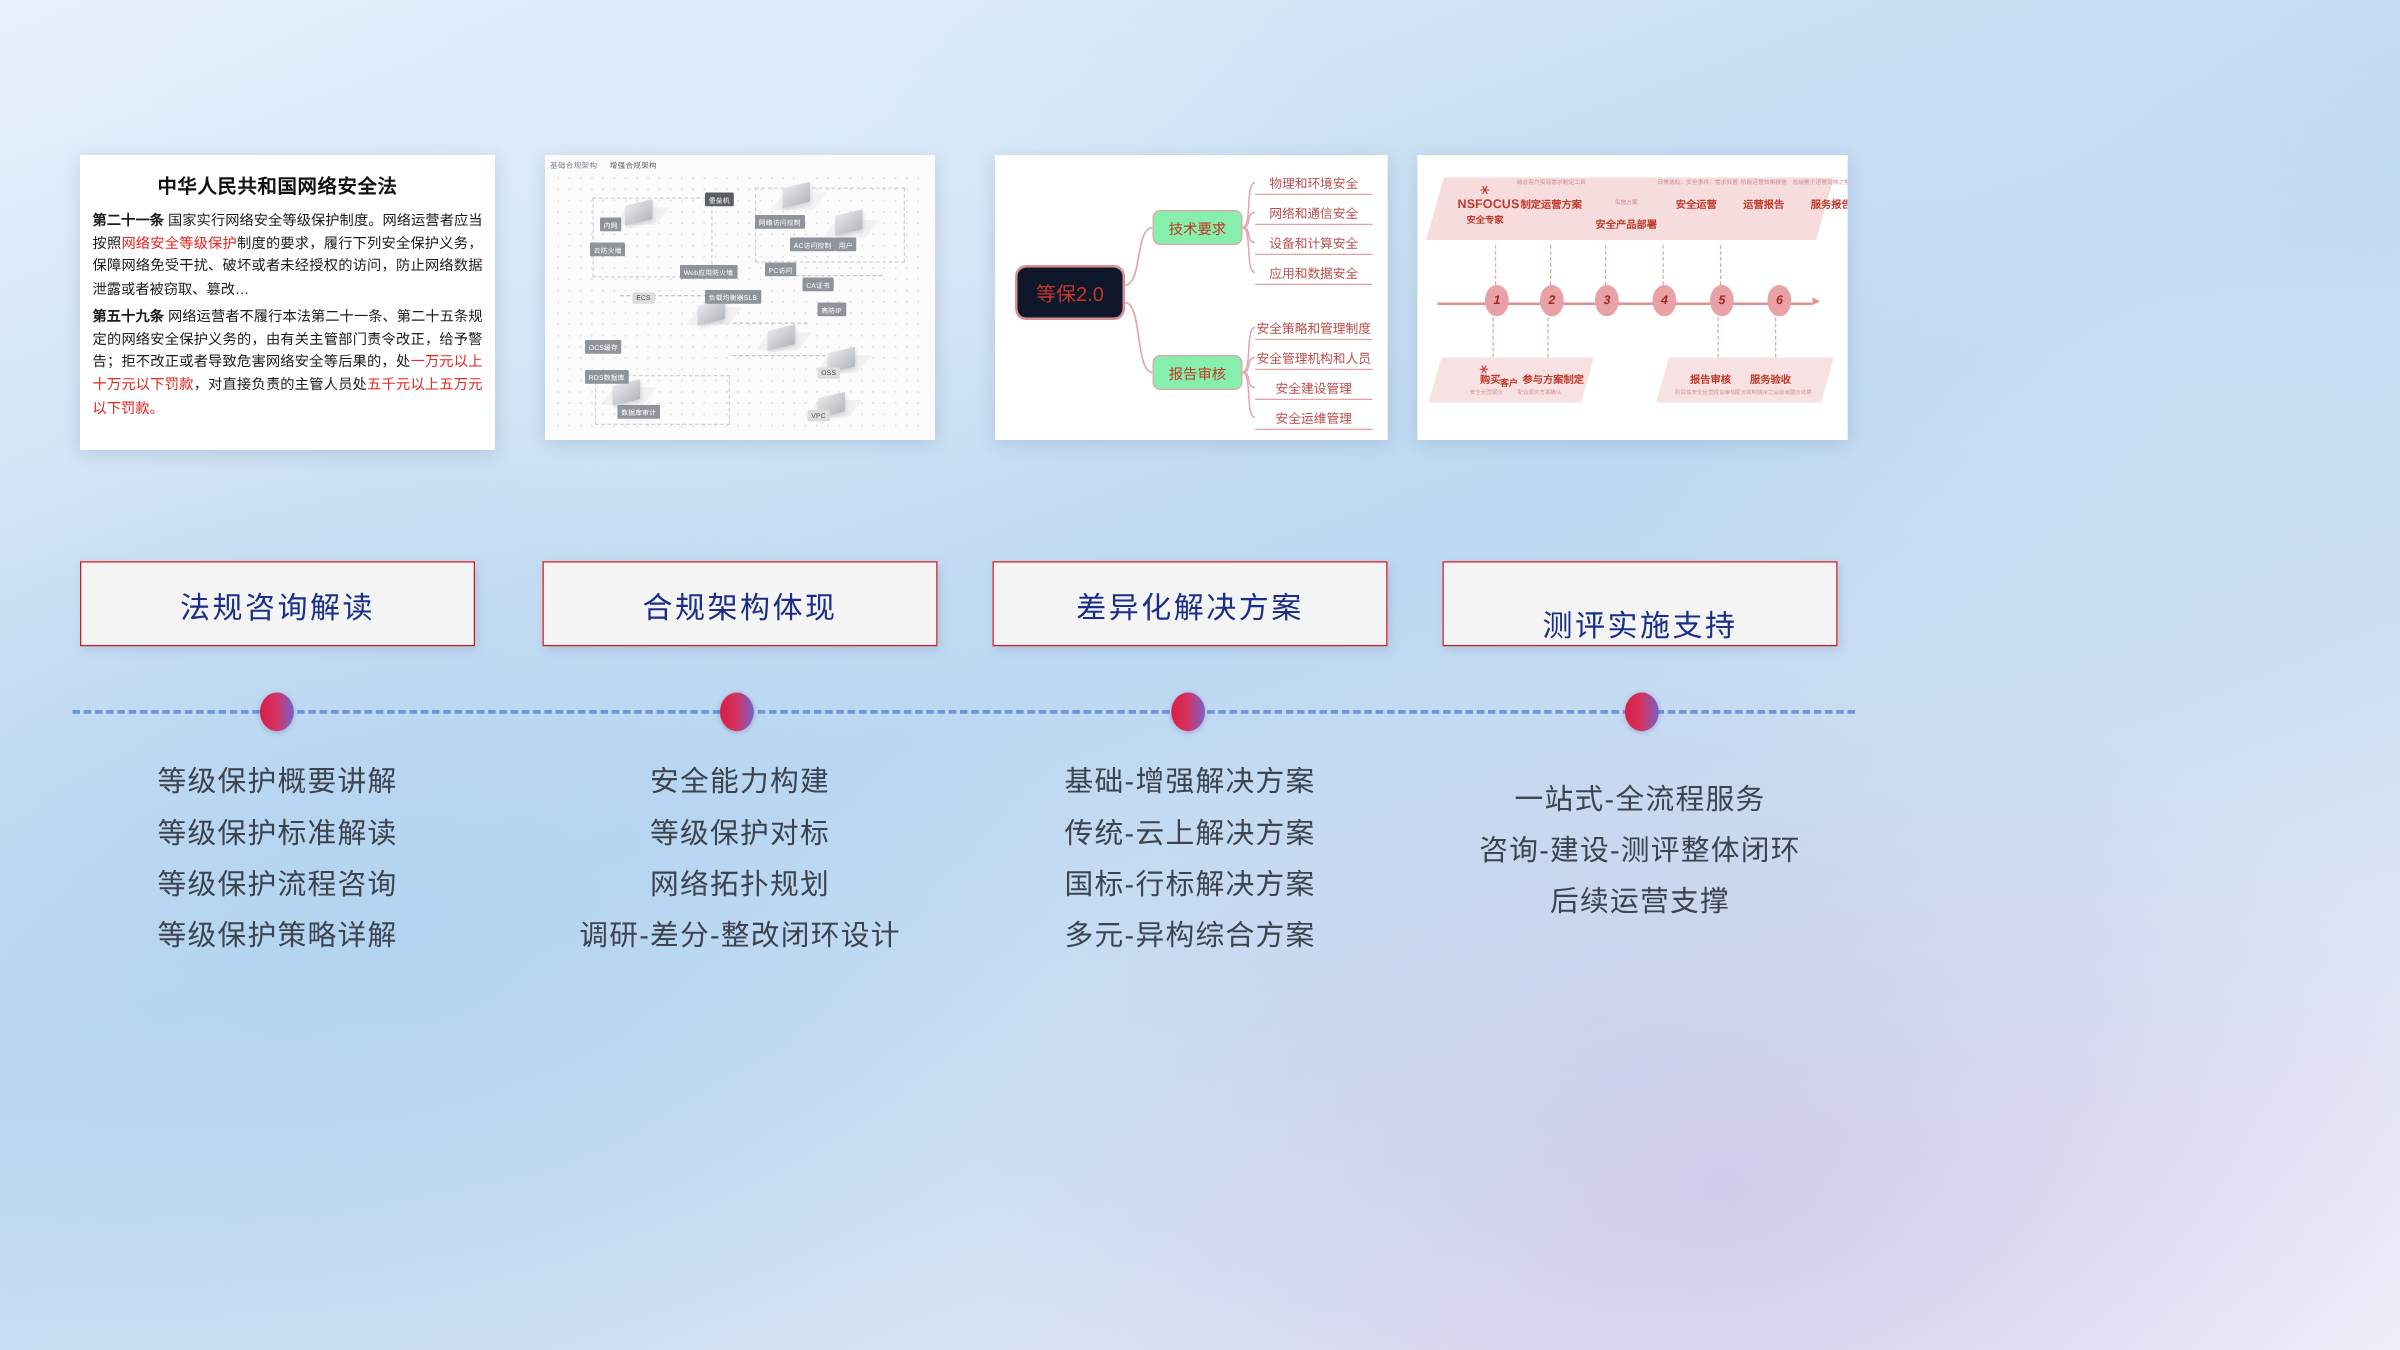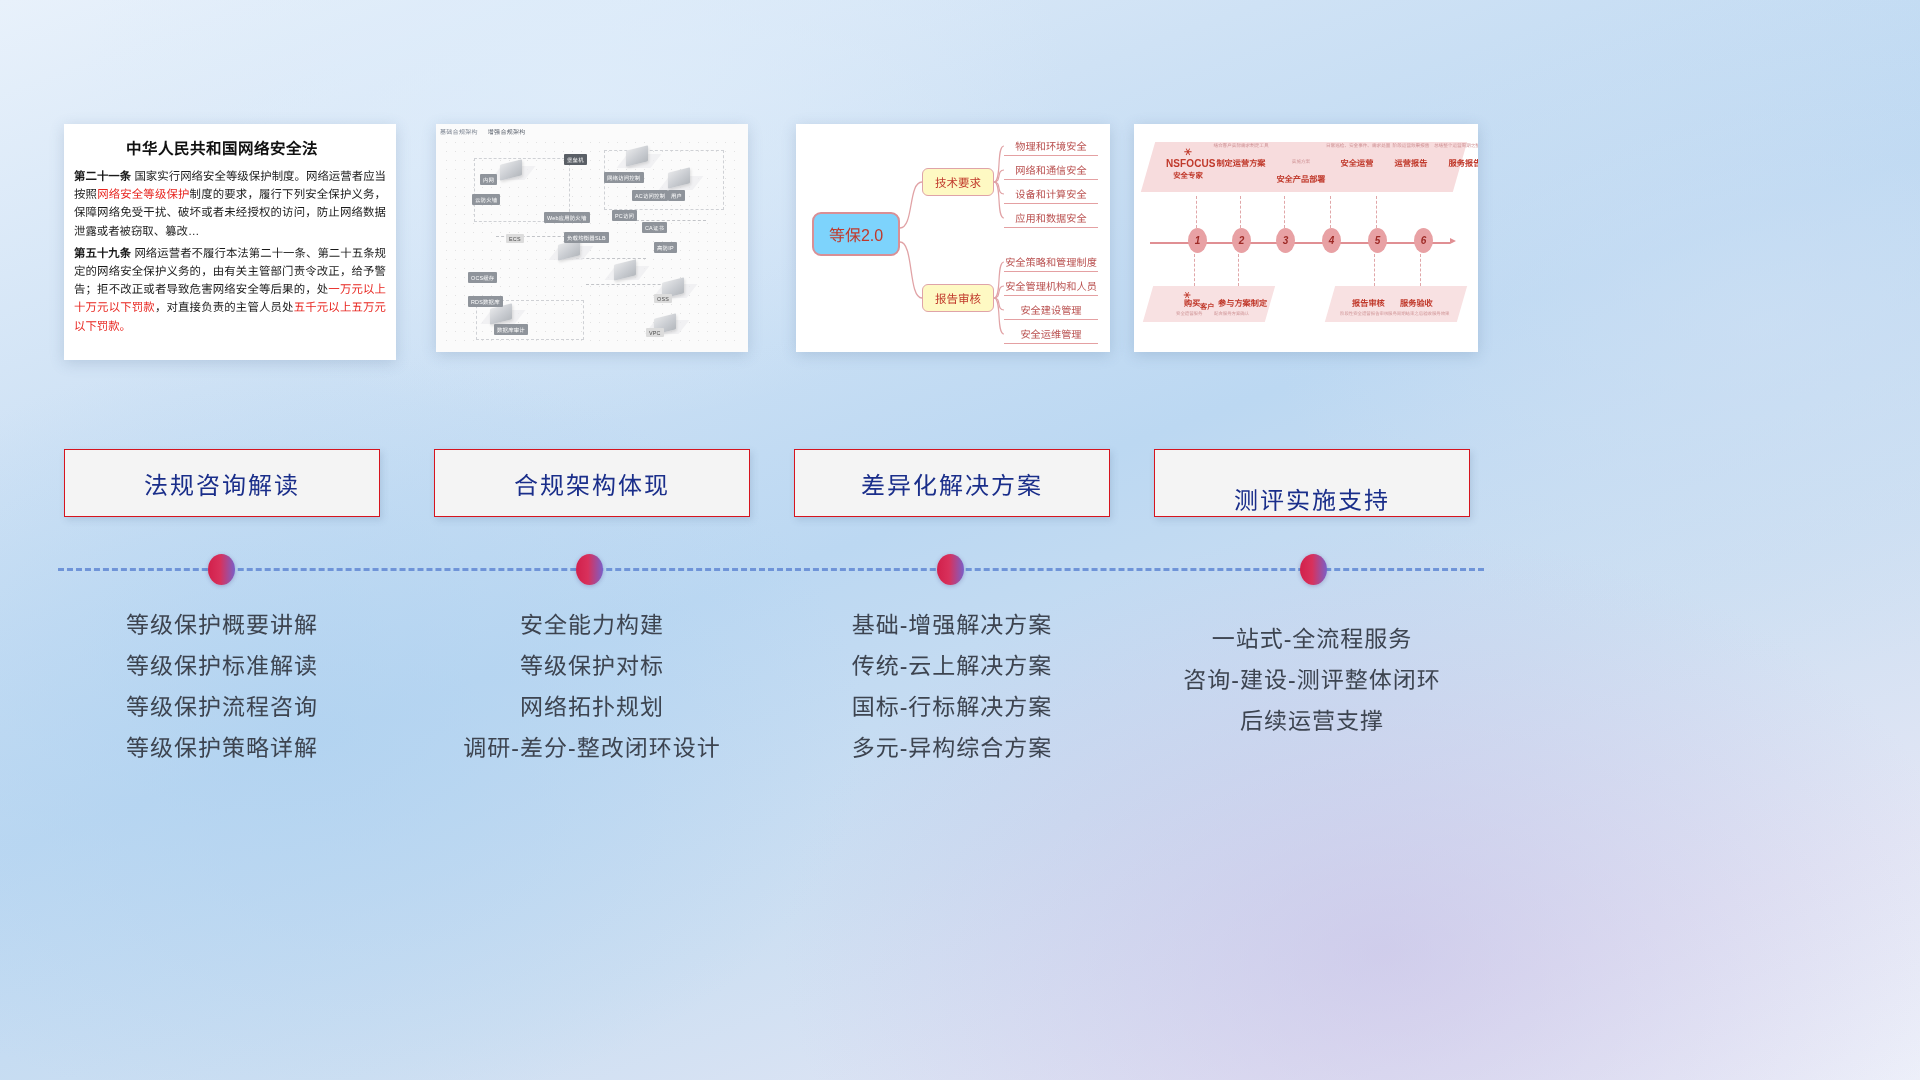--- a/index.html
+++ b/index.html
@@ -131,7 +131,7 @@
     width: 72px; height: 28px;
     border: 1.4px solid #dfa3a8;
     border-radius: 6px;
-    background: #fef9c3;
+    background: #86efac;
     display: flex; align-items: center; justify-content: center;
     font-size: 11.5px; color: #c0392b;
   }

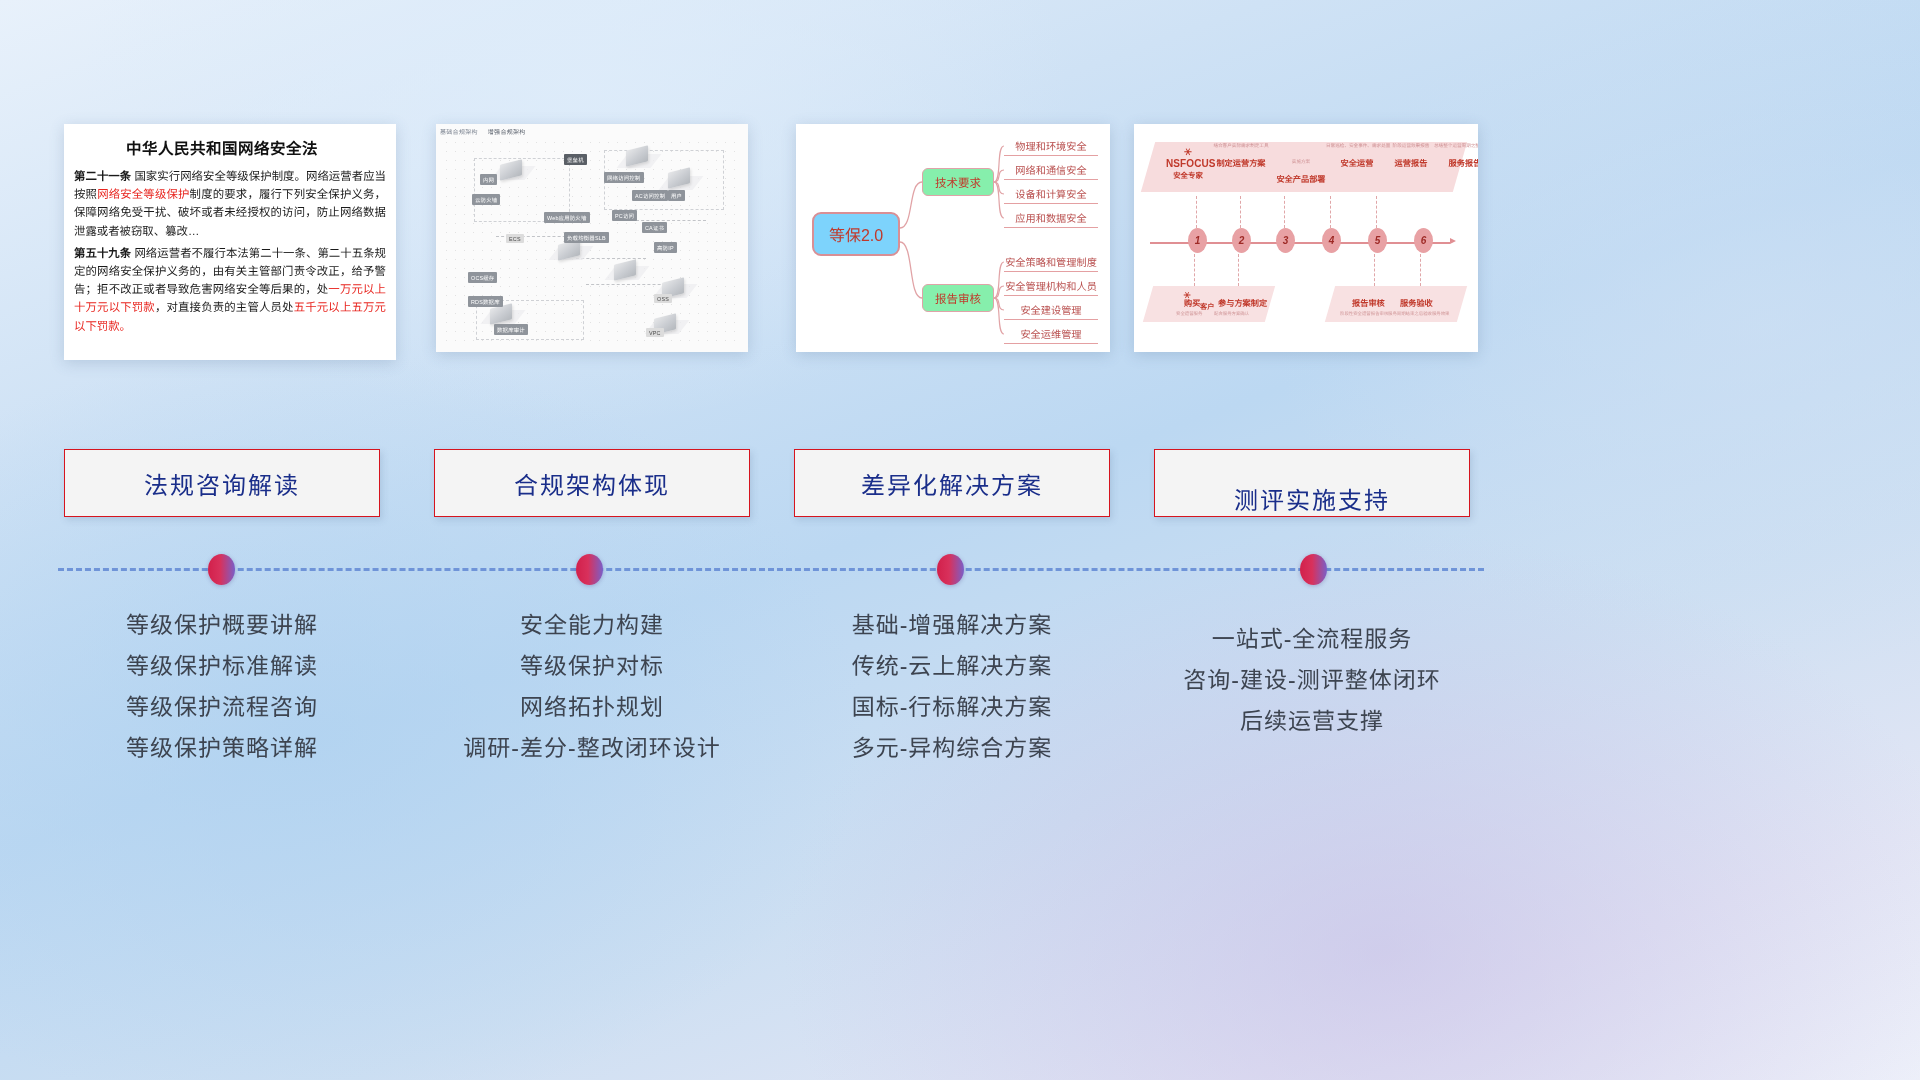--- a/index.html
+++ b/index.html
@@ -122,7 +122,7 @@
     width: 88px; height: 44px;
     border: 2px solid #d98f95;
     border-radius: 9px;
-    background: #7dd3fc;
+    background: #0f172a;
     display: flex; align-items: center; justify-content: center;
     font-size: 16px; color: #c0392b; font-weight: 500;
   }

